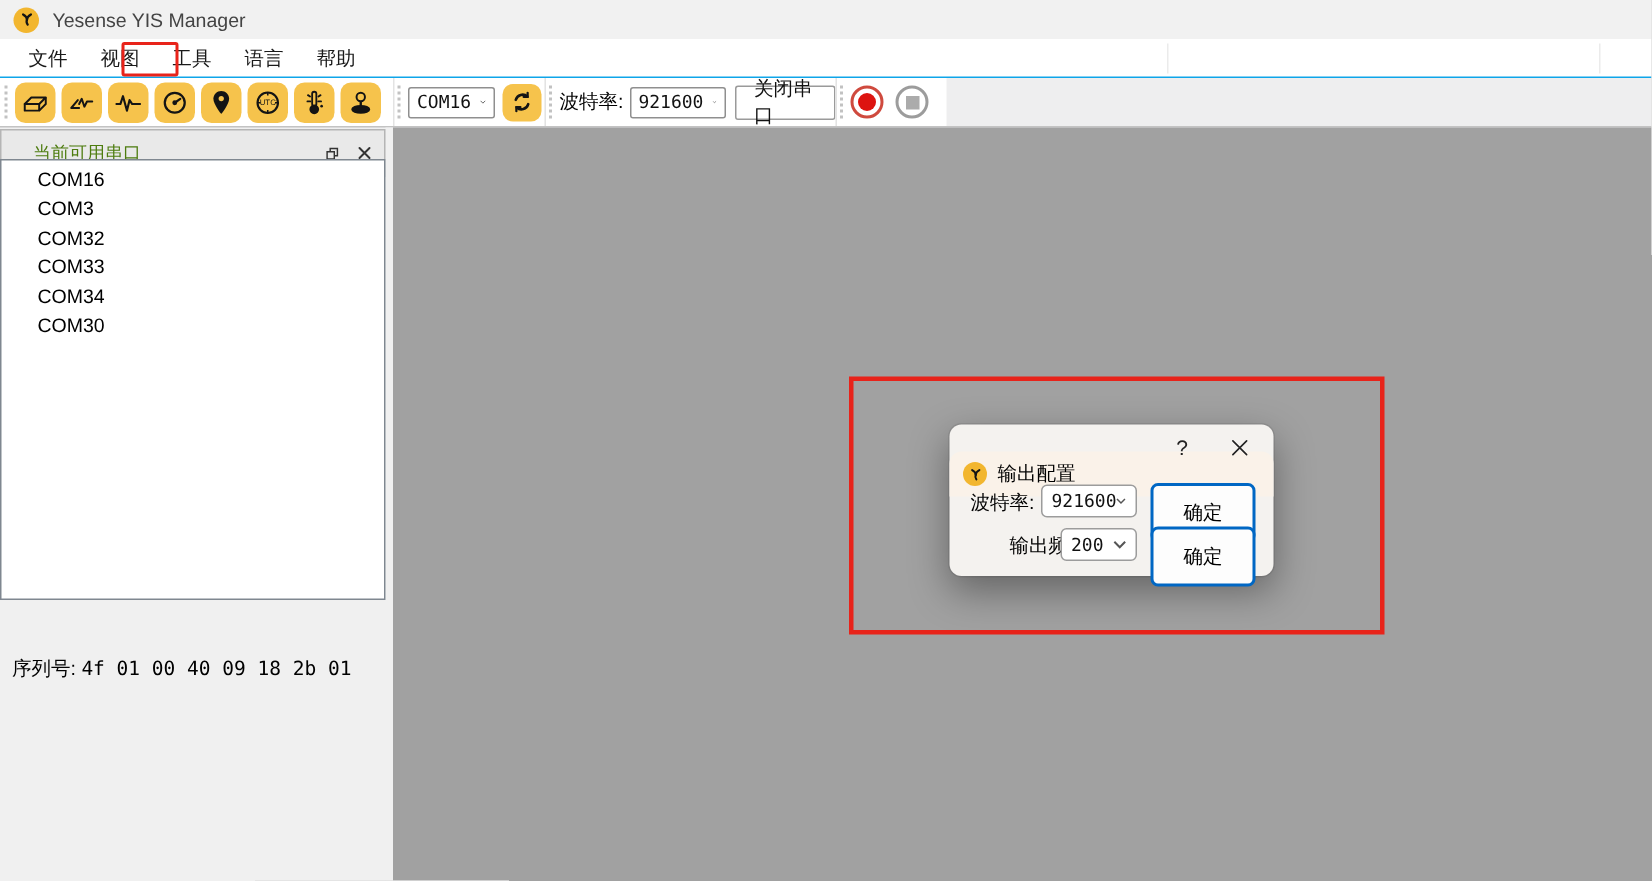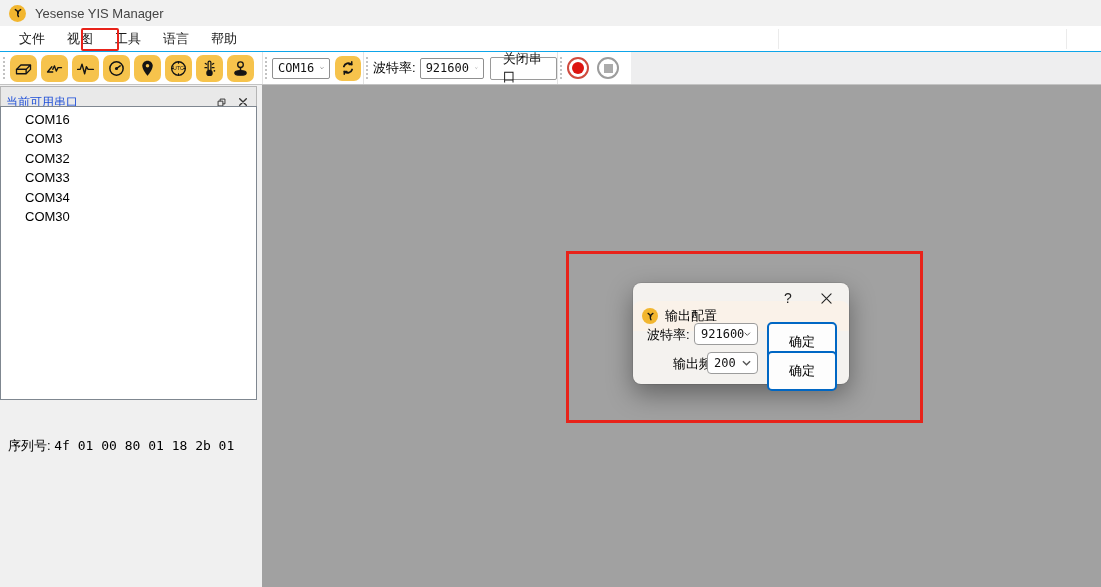--- a/index.html
+++ b/index.html
@@ -49,7 +49,7 @@
 
   
   .dock-header { position:absolute; left:0; width:257px; height:32px; border:1px solid #b5b5b5;
-                 display:flex; align-items:center; font-size:12px; padding-left:5px; color:#1d4ed8; }
+                 display:flex; align-items:center; font-size:12px; padding-left:21px; color:#4d7c0f; }
   .ports-header { top:86px; background:#e9e9e9; }
   .info-header  { top:406px; background:#d9d9d9; border-color:#ababab; }
   .dock-header .spacer { flex:1; }

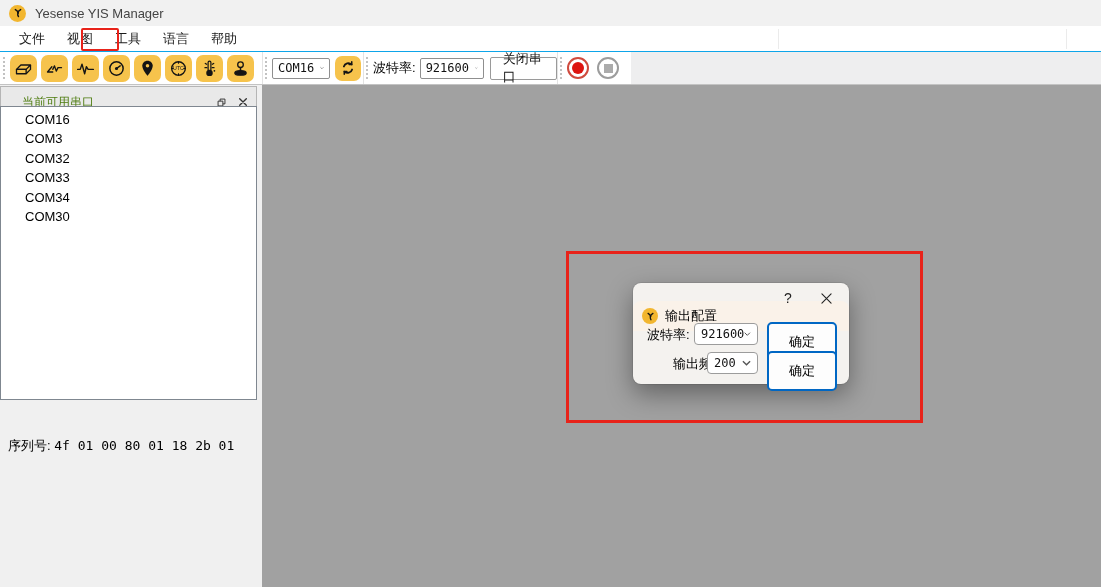--- a/index.html
+++ b/index.html
@@ -250,7 +250,7 @@
   <div class="info-body">
     <div class="info-line" style="top:11px;">
       <span>序列号:</span>
-      <span class="mono">4f 01 00 80 01 18 2b 01</span>
+      <span class="mono">4f 01 00 40 09 18 2b 01</span>
     </div>
   </div>
 

